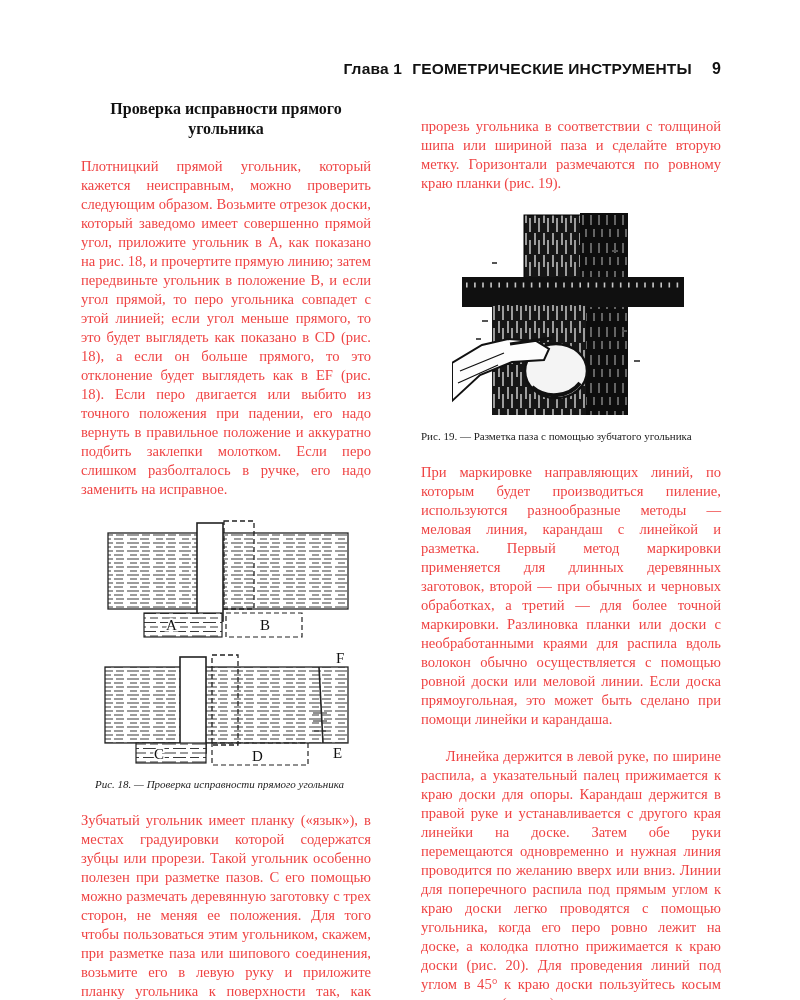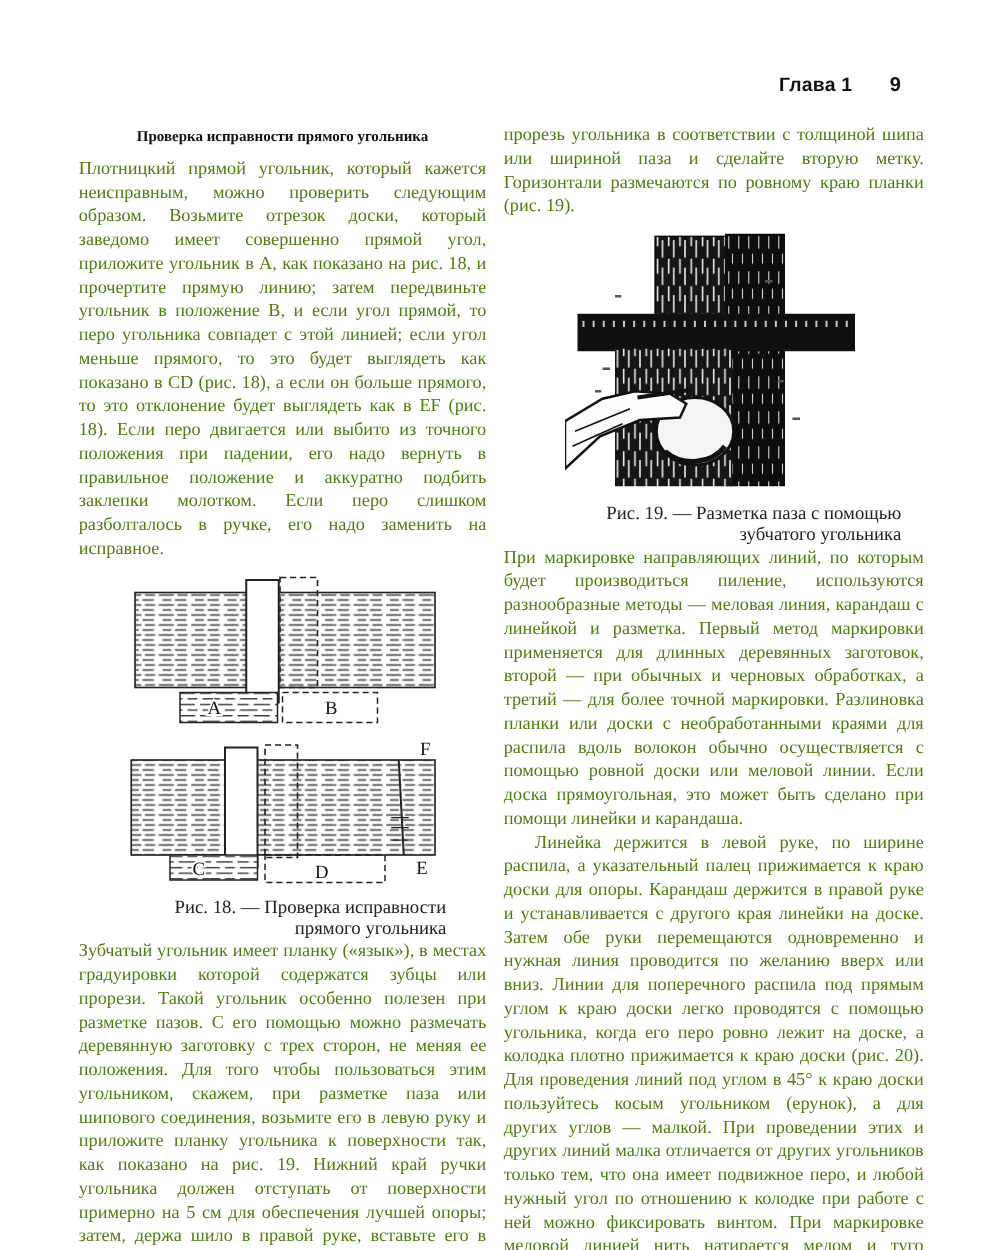--- a/index.html
+++ b/index.html
@@ -41,6 +41,7 @@
 
   <div class="running-head">
     <span class="chapter">Глава 1</span>
+    <span class="title">ГЕОМЕТРИЧЕСКИЕ ИНСТРУМЕНТЫ</span>
     <span class="pagenum">9</span>
   </div>
 

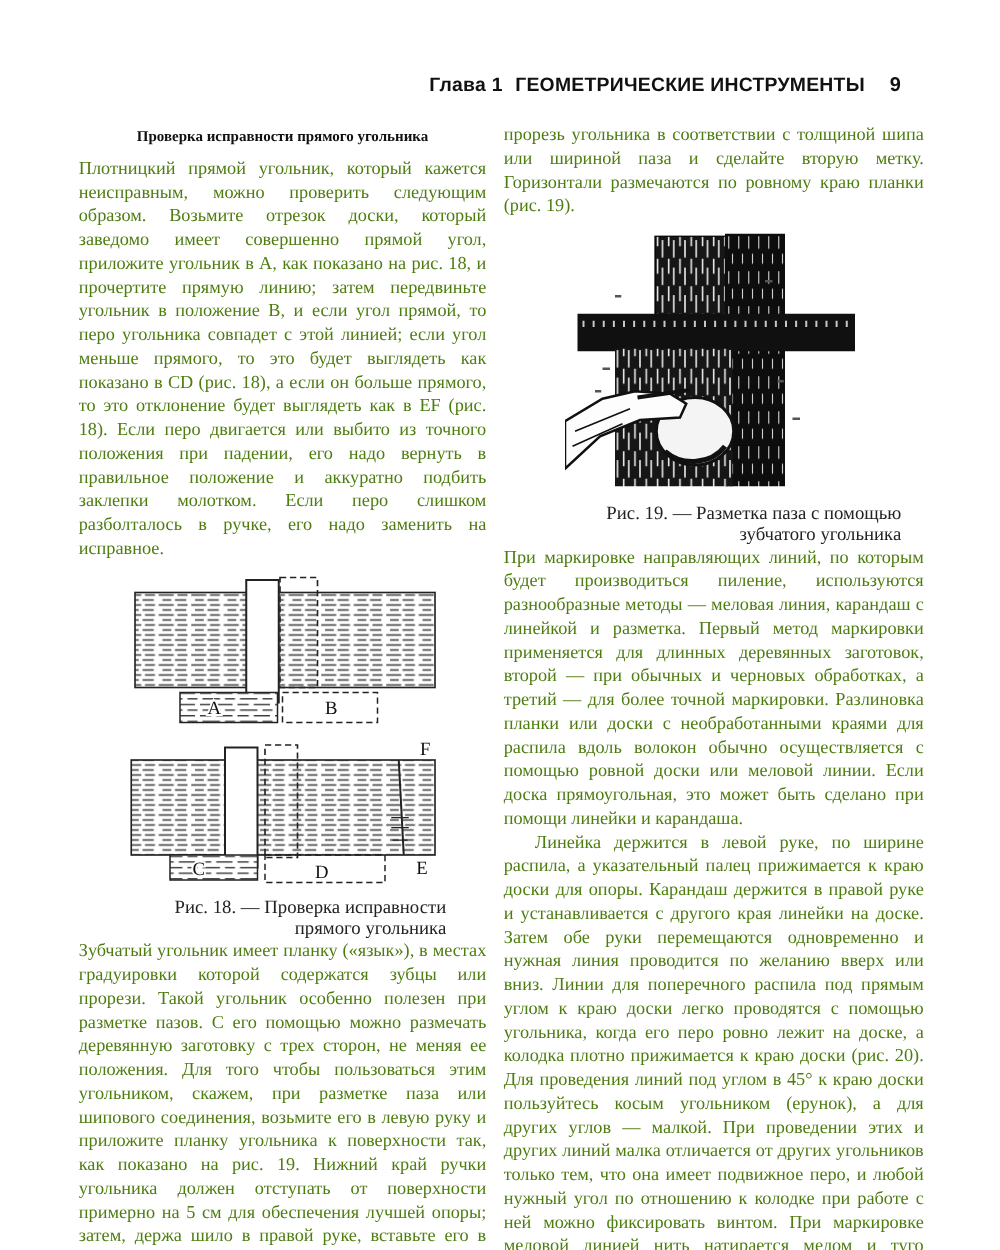--- a/index.html
+++ b/index.html
@@ -20,7 +20,7 @@
   p.body{font-size:14.6px;line-height:19px;text-align:justify;margin:0;color:#4d7c0f;}
   p.indented{text-indent:1.7em;}
 
-  .section-heading{font-weight:700;text-align:center;font-size:12px;line-height:20px;margin:0 auto 7px auto;color:#111;}
+  .section-heading{font-weight:700;text-align:center;font-size:16px;line-height:20px;margin:0 auto 7px auto;color:#111;}
   .narrow-heading{max-width:242px;}
 
   .figure-block{text-align:center;}

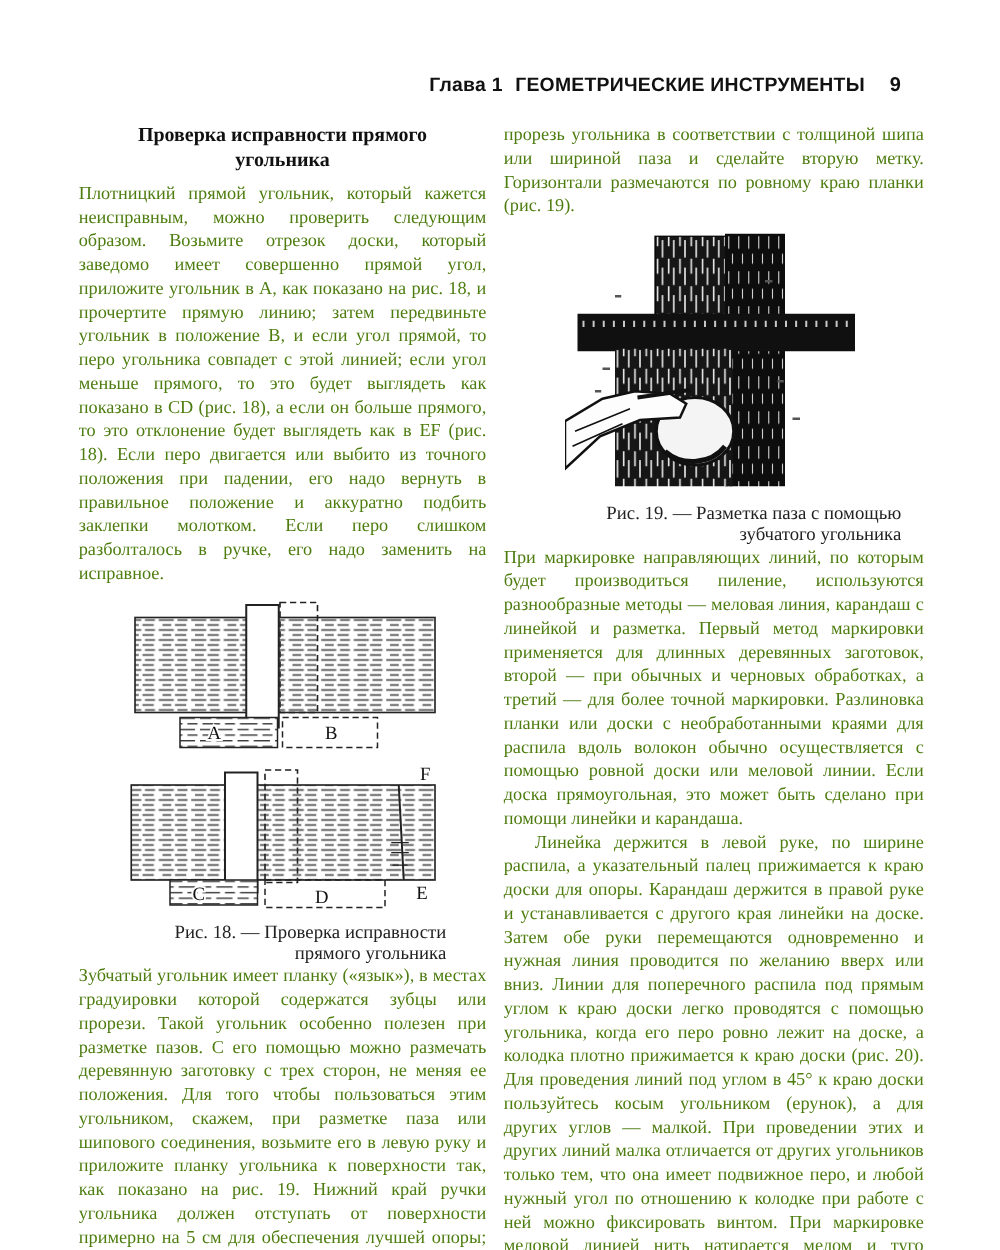--- a/index.html
+++ b/index.html
@@ -17,7 +17,7 @@
   .col-left{width:326px;flex:none;}
   .col-right{width:336px;flex:none;}
 
-  p.body{font-size:14.6px;line-height:19px;text-align:justify;margin:0;color:#4d7c0f;}
+  p.body{font-size:14.6px;line-height:19px;text-align:justify;margin:18px;color:#ef4444;}
   p.indented{text-indent:1.7em;}
 
   .section-heading{font-weight:700;text-align:center;font-size:16px;line-height:20px;margin:0 auto 7px auto;color:#111;}

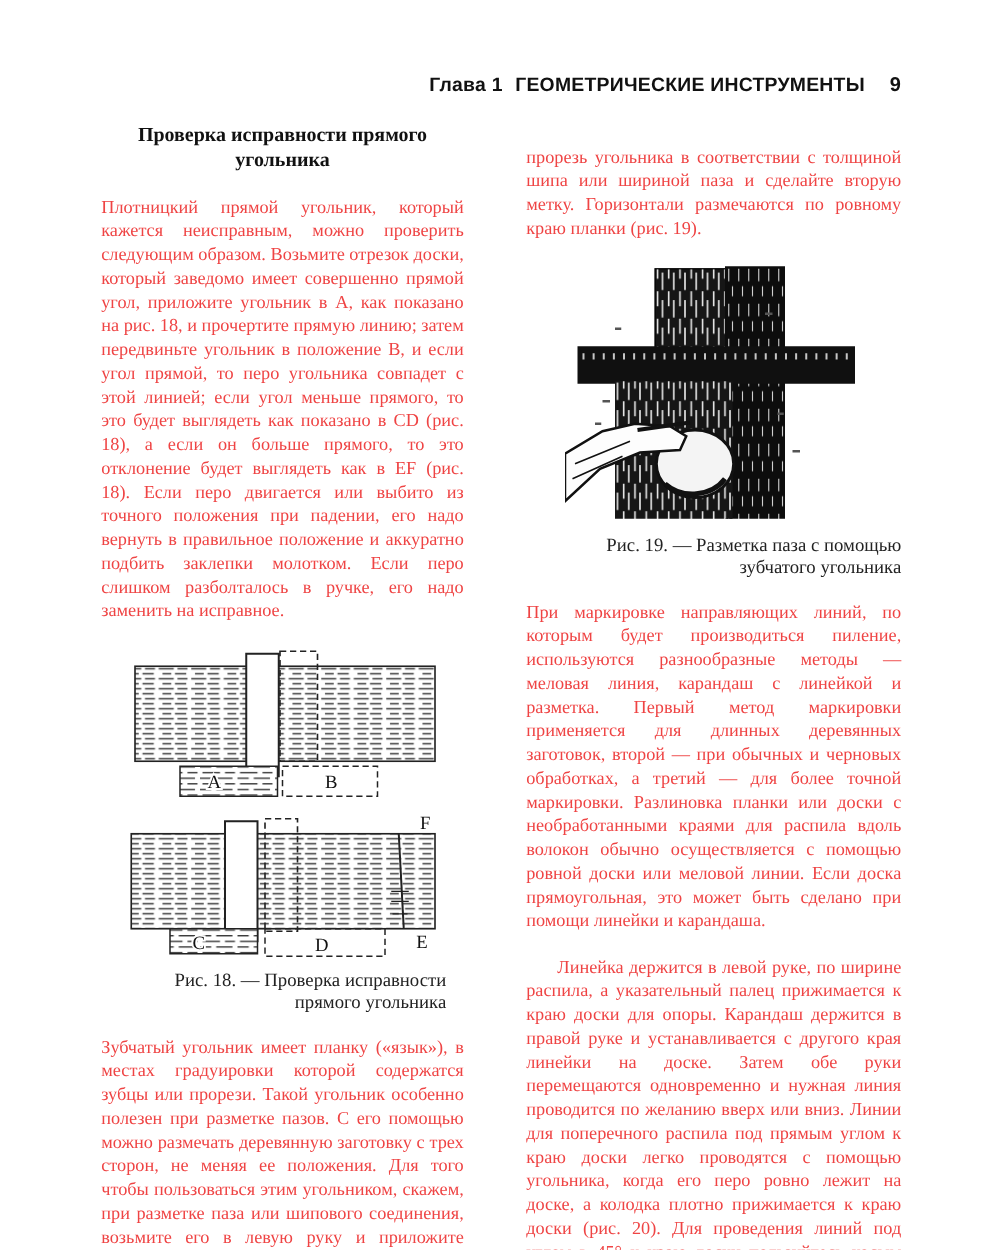--- a/index.html
+++ b/index.html
@@ -26,7 +26,7 @@
   .figure-block{text-align:center;}
   .fig18{margin-top:9px;}
   .fig19{margin-top:10px;}
-  .caption{font-size:15px;line-height:17px;text-align:right;margin:3px auto 0 auto;color:#222;}
+  .caption{font-size:11px;line-height:17px;text-align:left;margin:3px auto 0 auto;color:#222;}
   .caption-18{max-width:262px;}
   .caption-19{max-width:300px;}
 

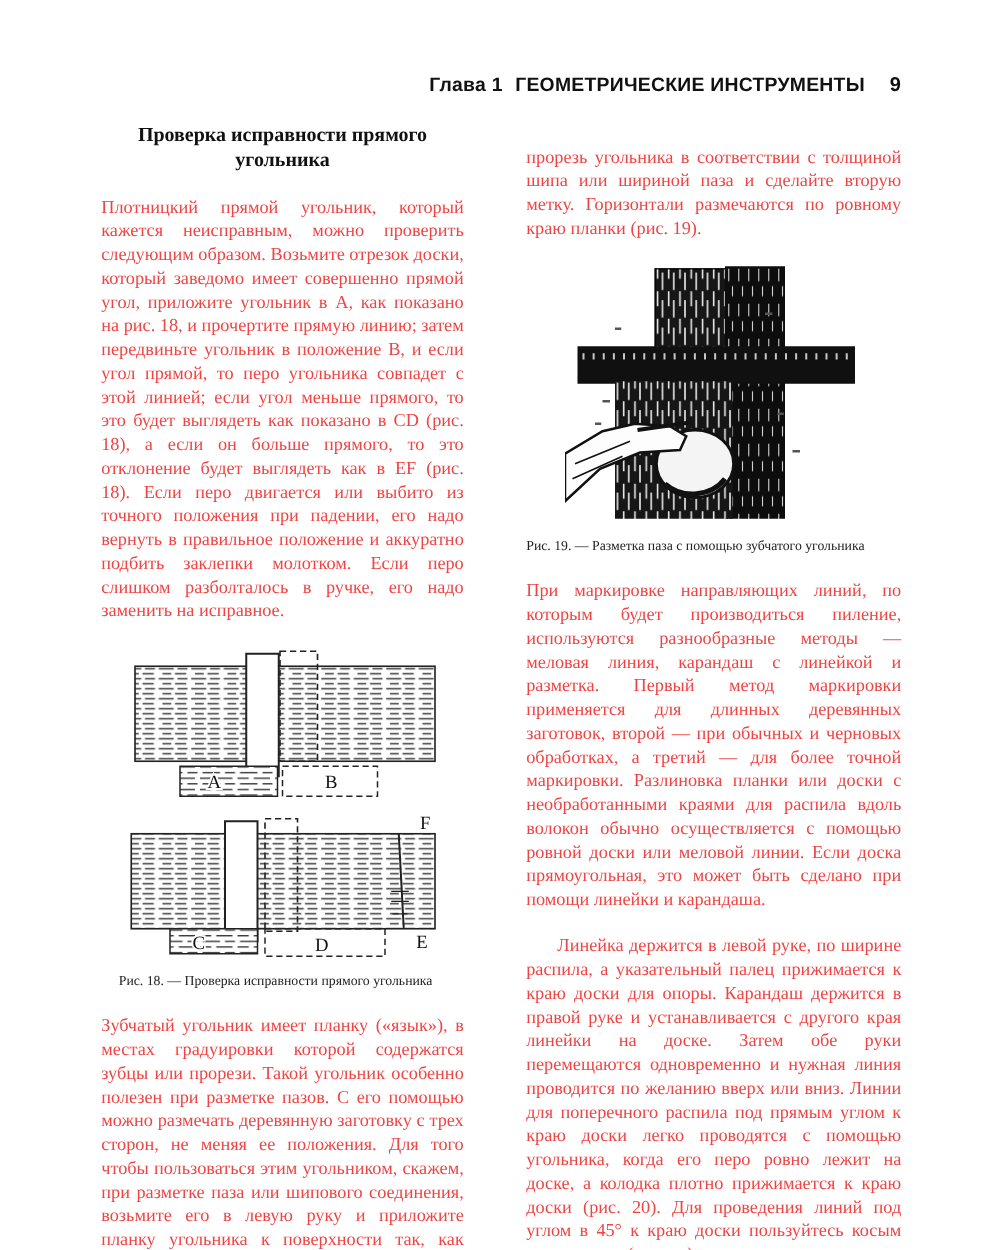--- a/index.html
+++ b/index.html
@@ -27,7 +27,7 @@
   .fig18{margin-top:9px;}
   .fig19{margin-top:10px;}
   .caption{font-size:11px;line-height:17px;text-align:left;margin:3px auto 0 auto;color:#222;}
-  .caption-18{max-width:262px;}
+  .caption-18{max-width:262px;font-style:italic;}
   .caption-19{max-width:300px;}
 
   .heading-gap{margin-top:17px;}

